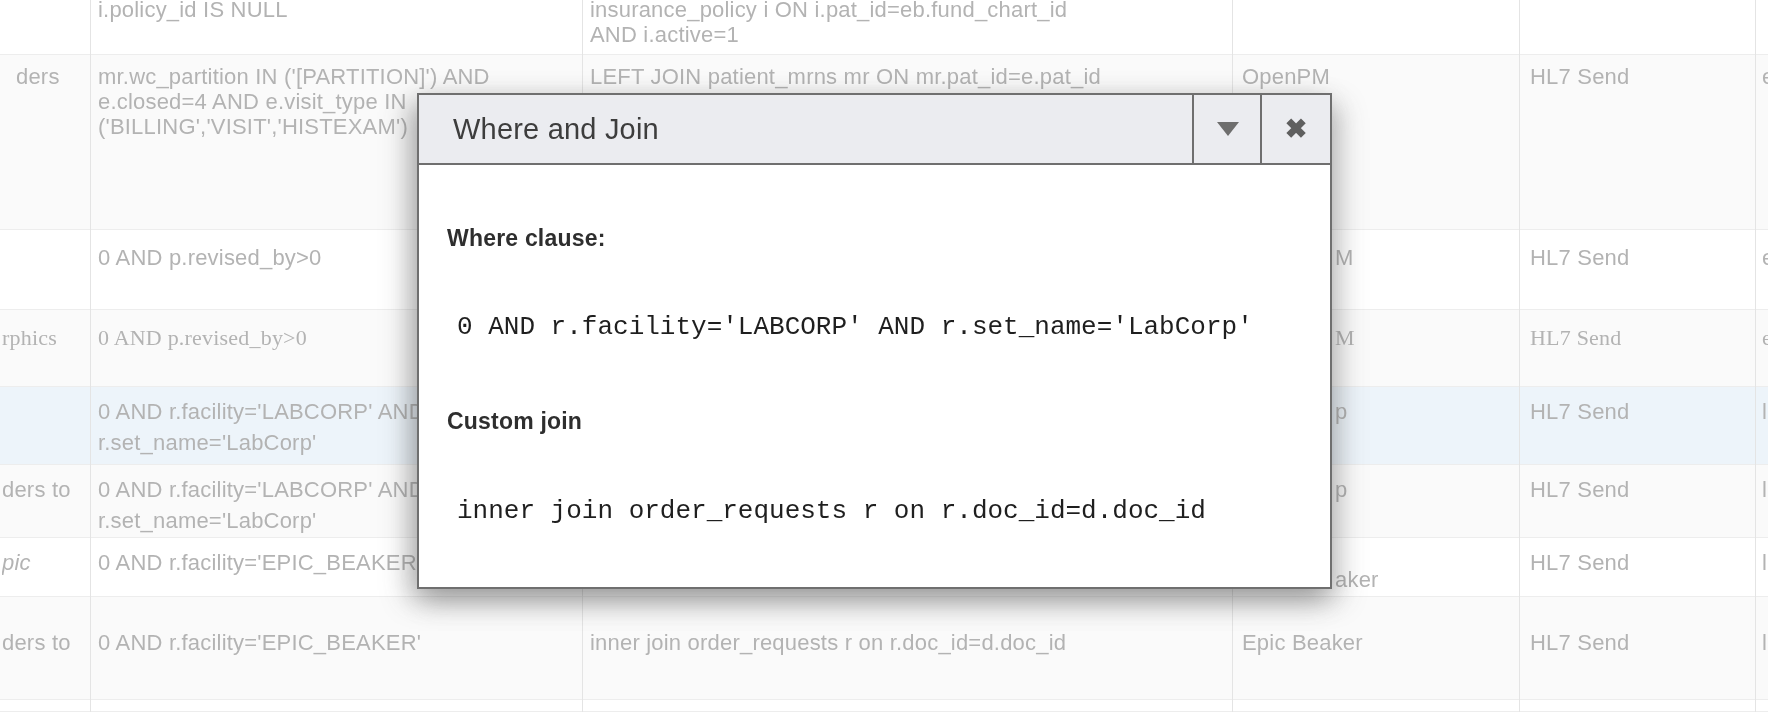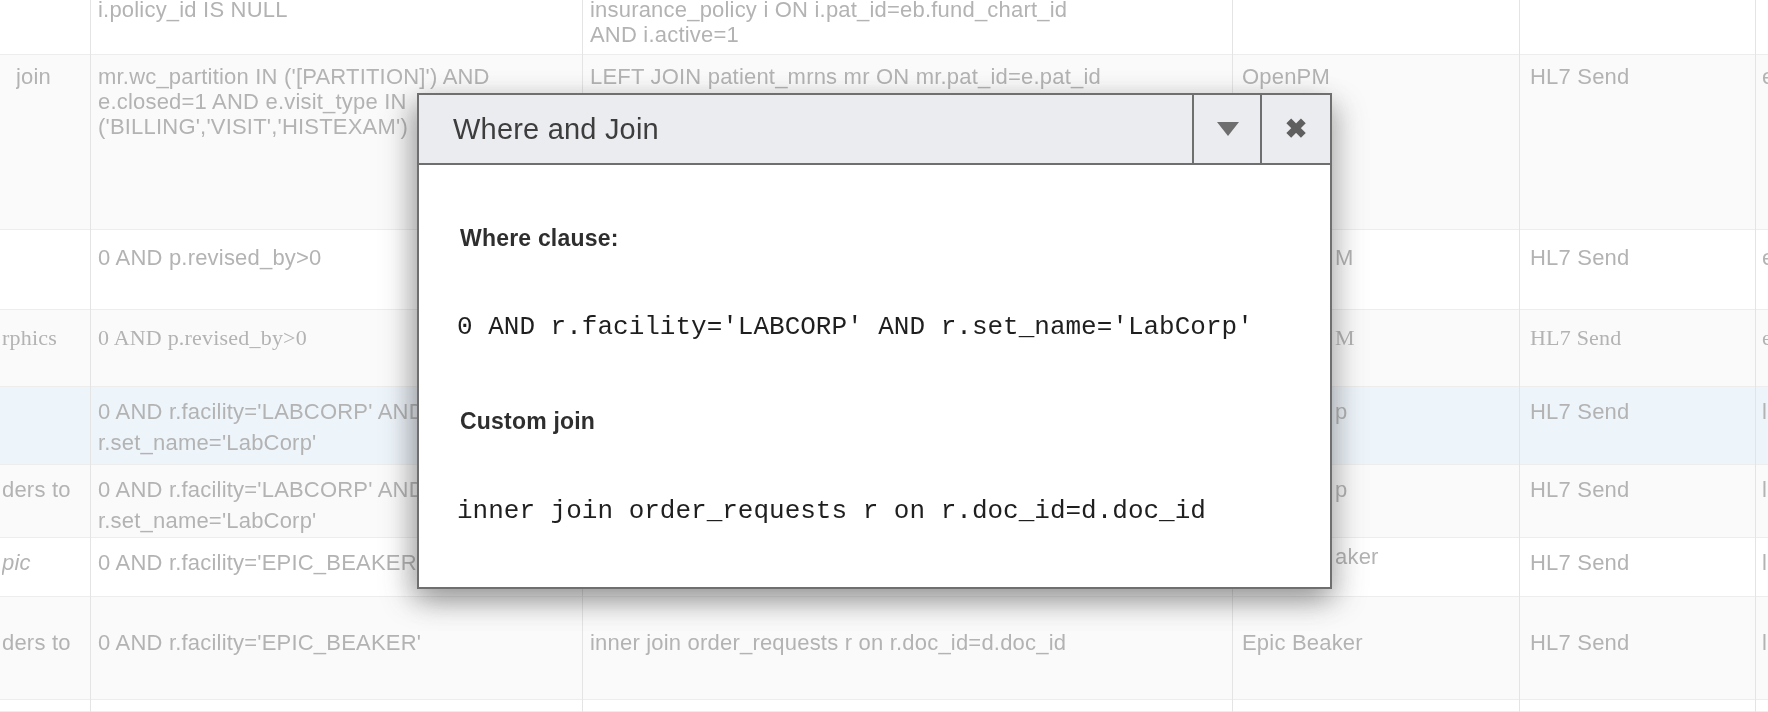--- a/index.html
+++ b/index.html
@@ -72,7 +72,7 @@
 AND i.active=1</div>
     </div>
     <div class="t-row bg-gray" style="height: 175px;">
-      <div class="t-cell" style="left: 16px; top: 9px; line-height: 25px;">join</div>
+      <div class="t-cell" style="left: 16px; top: 9px; line-height: 25px;">ders</div>
       <div class="t-cell" style="left: 98px; top: 9px; line-height: 25px;">mr.wc_partition IN ('[PARTITION]') AND
 e.closed=1 AND e.visit_type IN
 ('BILLING','VISIT','HISTEXAM')</div>

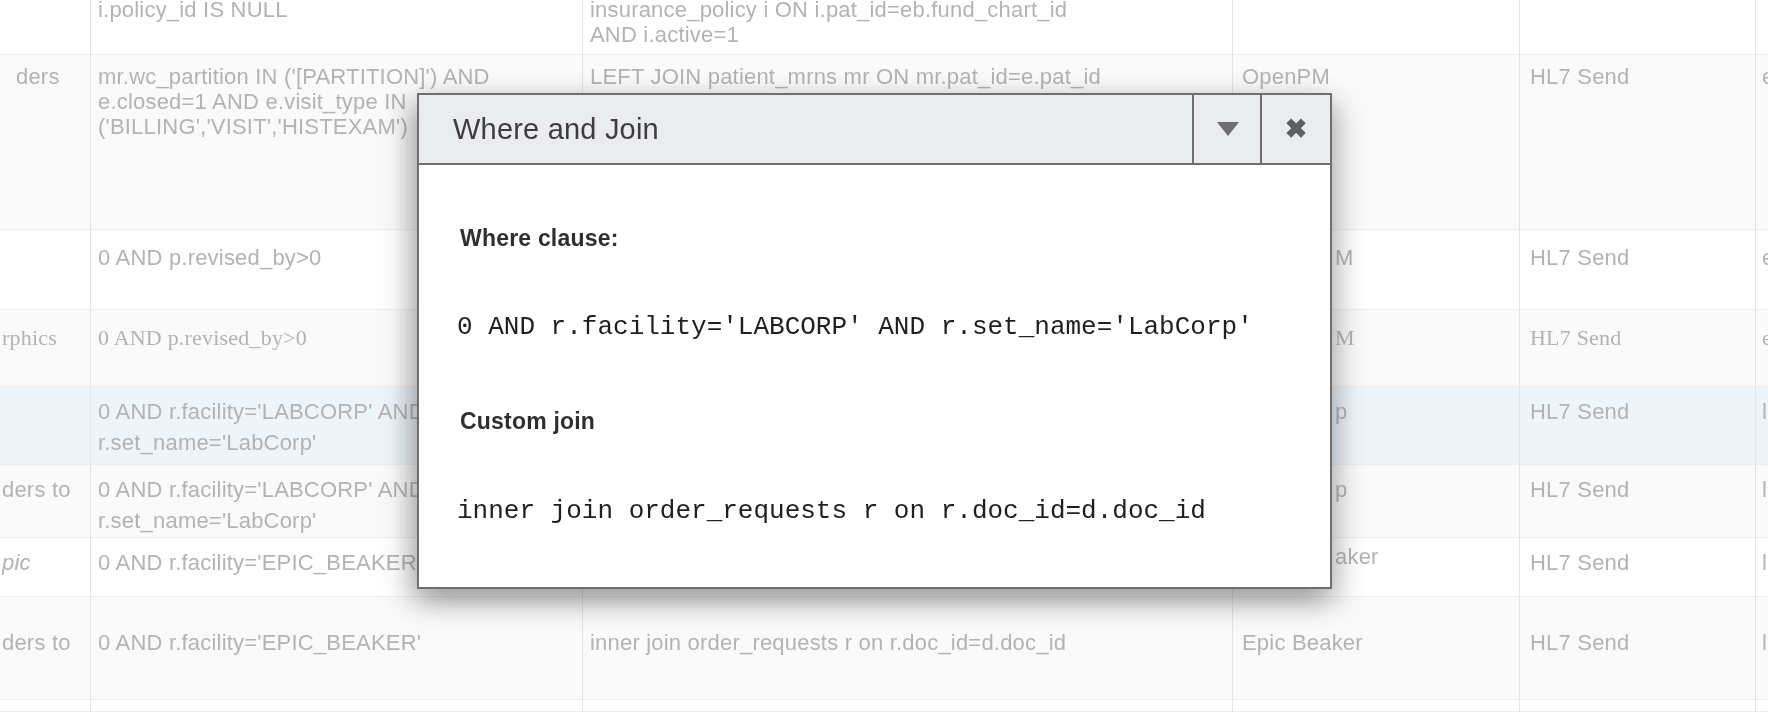--- a/index.html
+++ b/index.html
@@ -74,7 +74,7 @@
     <div class="t-row bg-gray" style="height: 175px;">
       <div class="t-cell" style="left: 16px; top: 9px; line-height: 25px;">ders</div>
       <div class="t-cell" style="left: 98px; top: 9px; line-height: 25px;">mr.wc_partition IN ('[PARTITION]') AND
-e.closed=1 AND e.visit_type IN
+e.closed=4 AND e.visit_type IN
 ('BILLING','VISIT','HISTEXAM')</div>
       <div class="t-cell" style="left: 590px; top: 9px; line-height: 25px;">LEFT JOIN patient_mrns mr ON mr.pat_id=e.pat_id</div>
       <div class="t-cell" style="left: 1242px; top: 9px; line-height: 25px;">OpenPM</div>

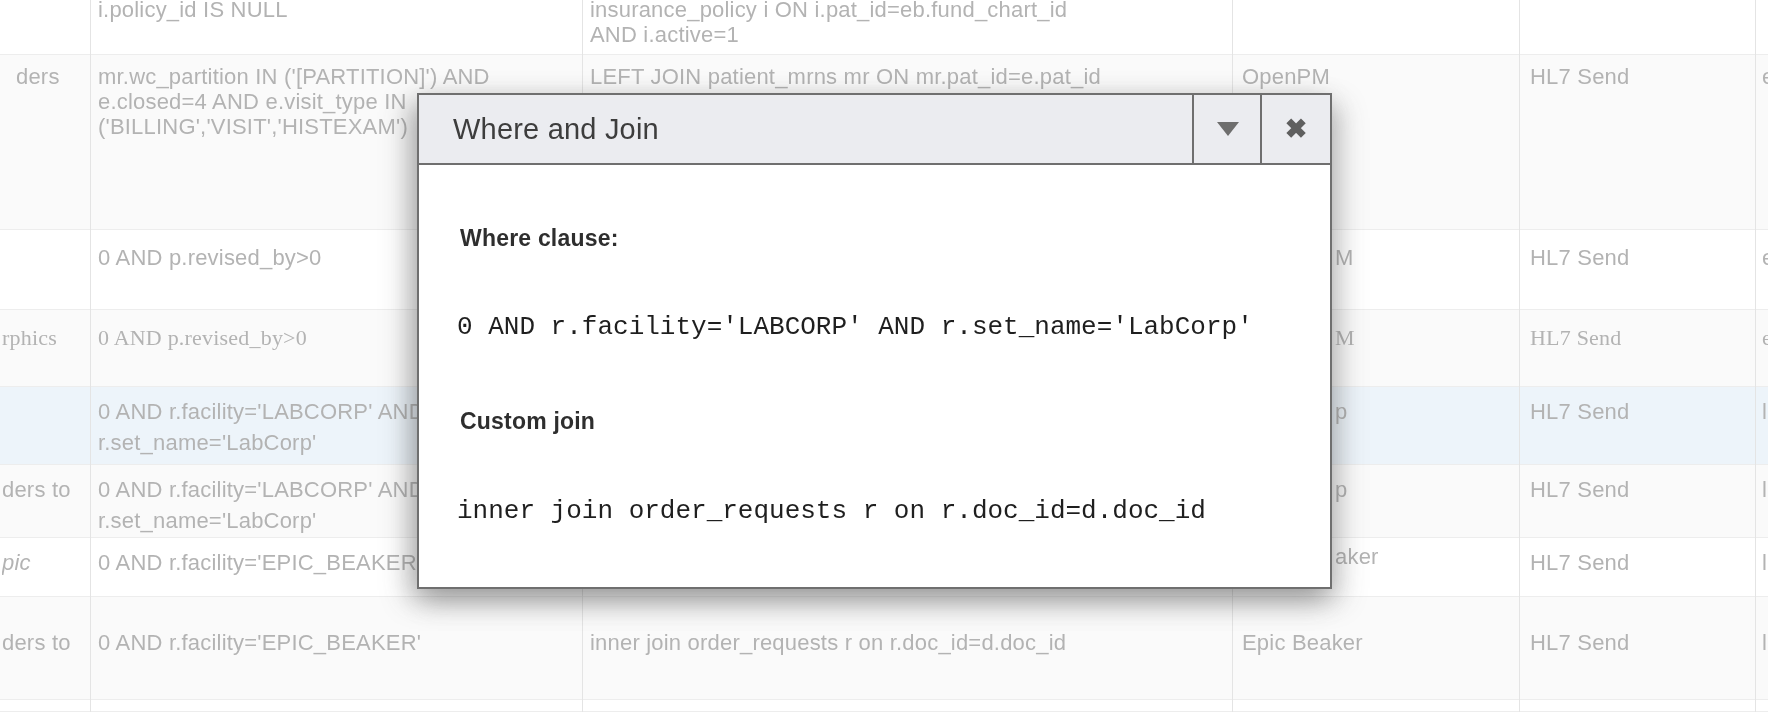--- a/index.html
+++ b/index.html
@@ -49,7 +49,7 @@
   .x-glyph{font-size:27px;font-weight:bold;color:#5f5f5f;line-height:1;}
   #dialog-body{position:absolute;left:0;top:70px;right:0;bottom:0;background:#ffffff;}
   .dlg-label{
-    position:absolute;left:41px;
+    position:absolute;left:28px;
     font-size:23px;font-weight:bold;color:#2e2e2e;letter-spacing:0.2px;
   }
   .dlg-mono{

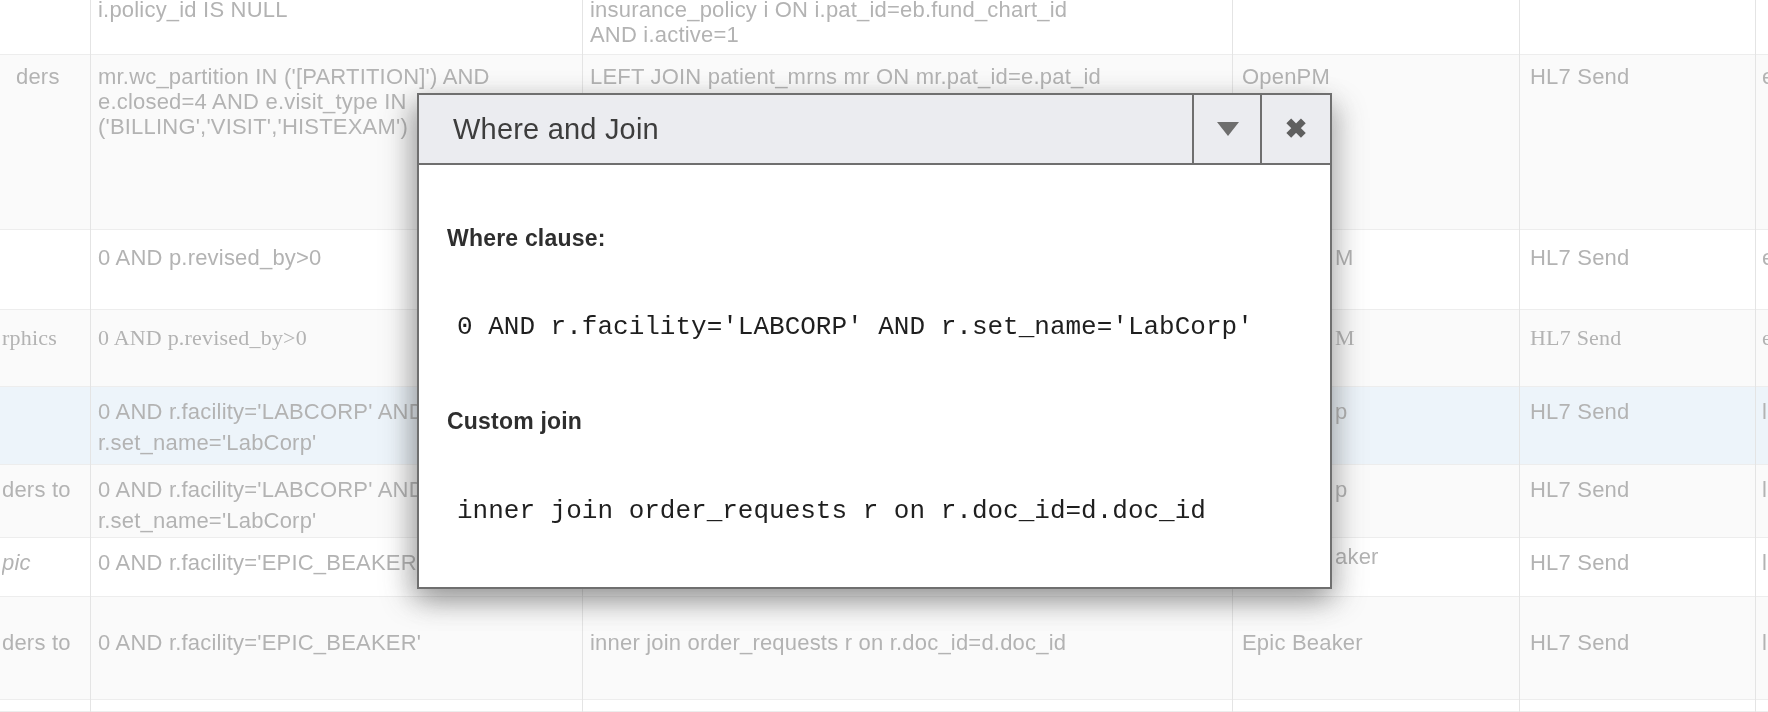--- a/index.html
+++ b/index.html
@@ -112,7 +112,7 @@
     <div class="t-row bg-white" style="height: 59px;">
       <div class="t-cell" style="left: 2px; top: 9px; line-height: 31px; font-style: italic;">pic</div>
       <div class="t-cell" style="left: 98px; top: 9px; line-height: 31px;">0 AND r.facility='EPIC_BEAKER'</div>
-      <div class="t-cell" style="left: 1335px; top: 3px; line-height: 31px; text-align: right;">aker</div>
+      <div class="t-cell" style="left: 1335px; top: 26px; line-height: 31px; text-align: right;">aker</div>
       <div class="t-cell" style="left: 1530px; top: 9px; line-height: 31px;">HL7 Send</div>
       <div class="t-cell" style="left: 1762px; top: 9px; line-height: 31px;">l</div>
     </div>

